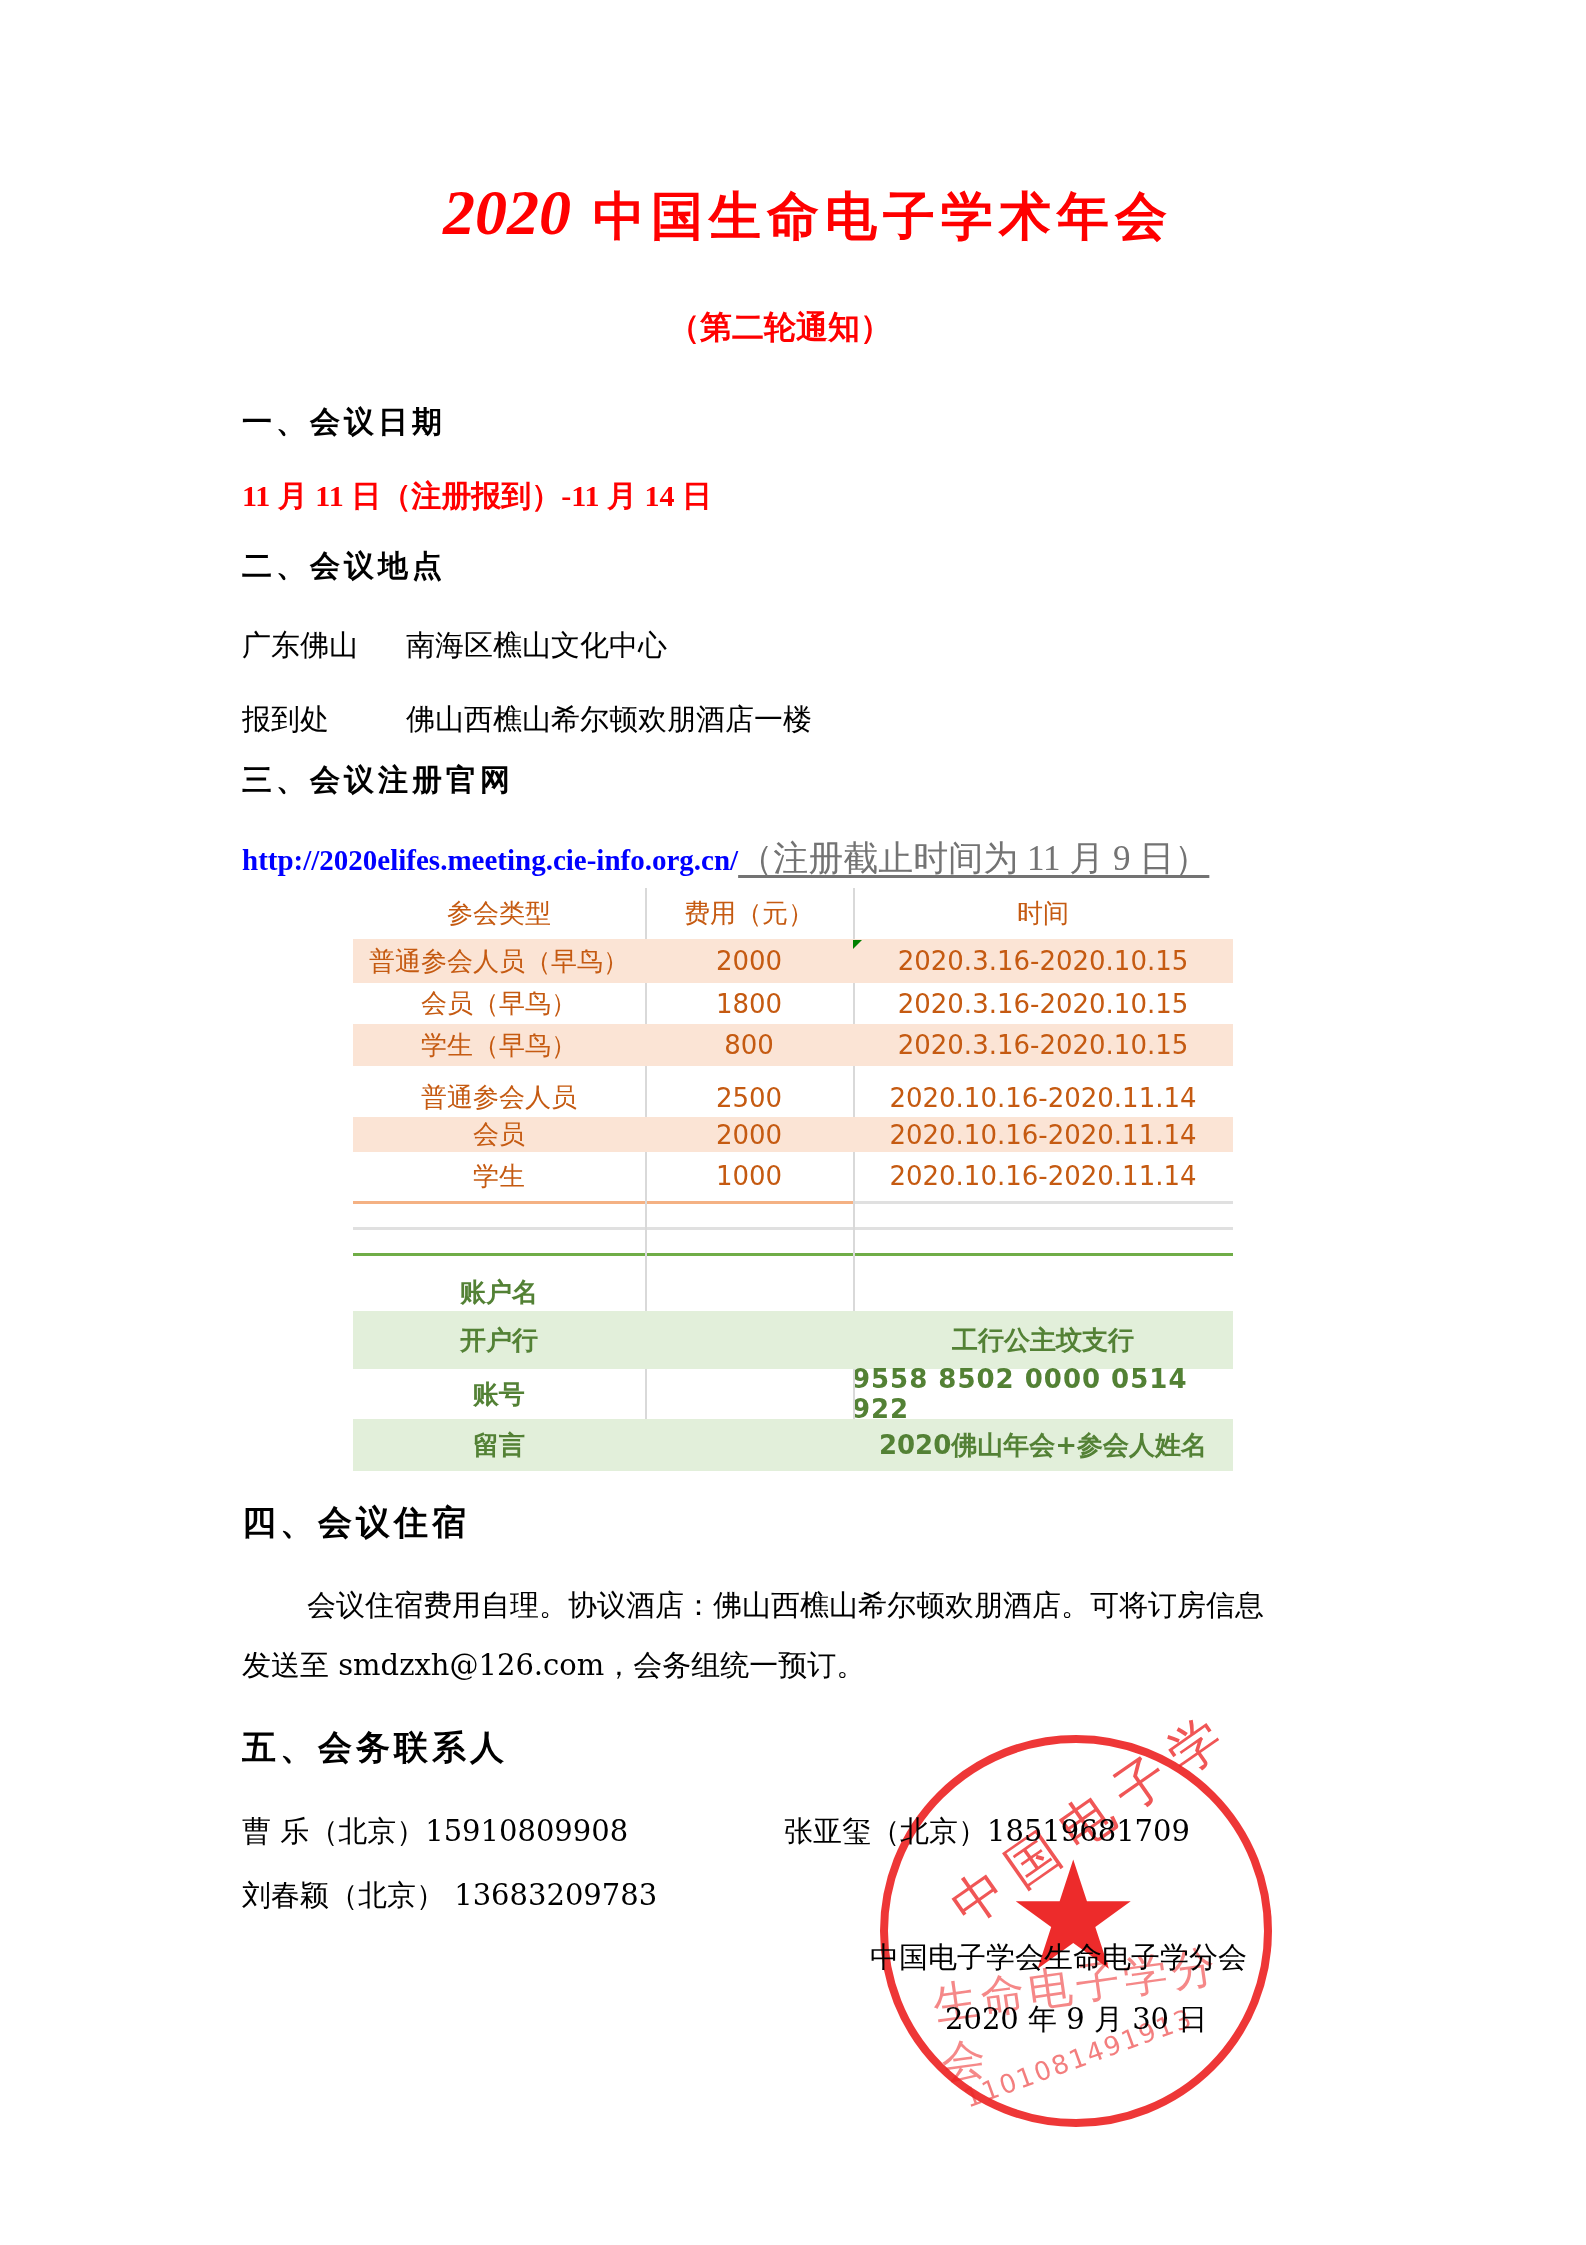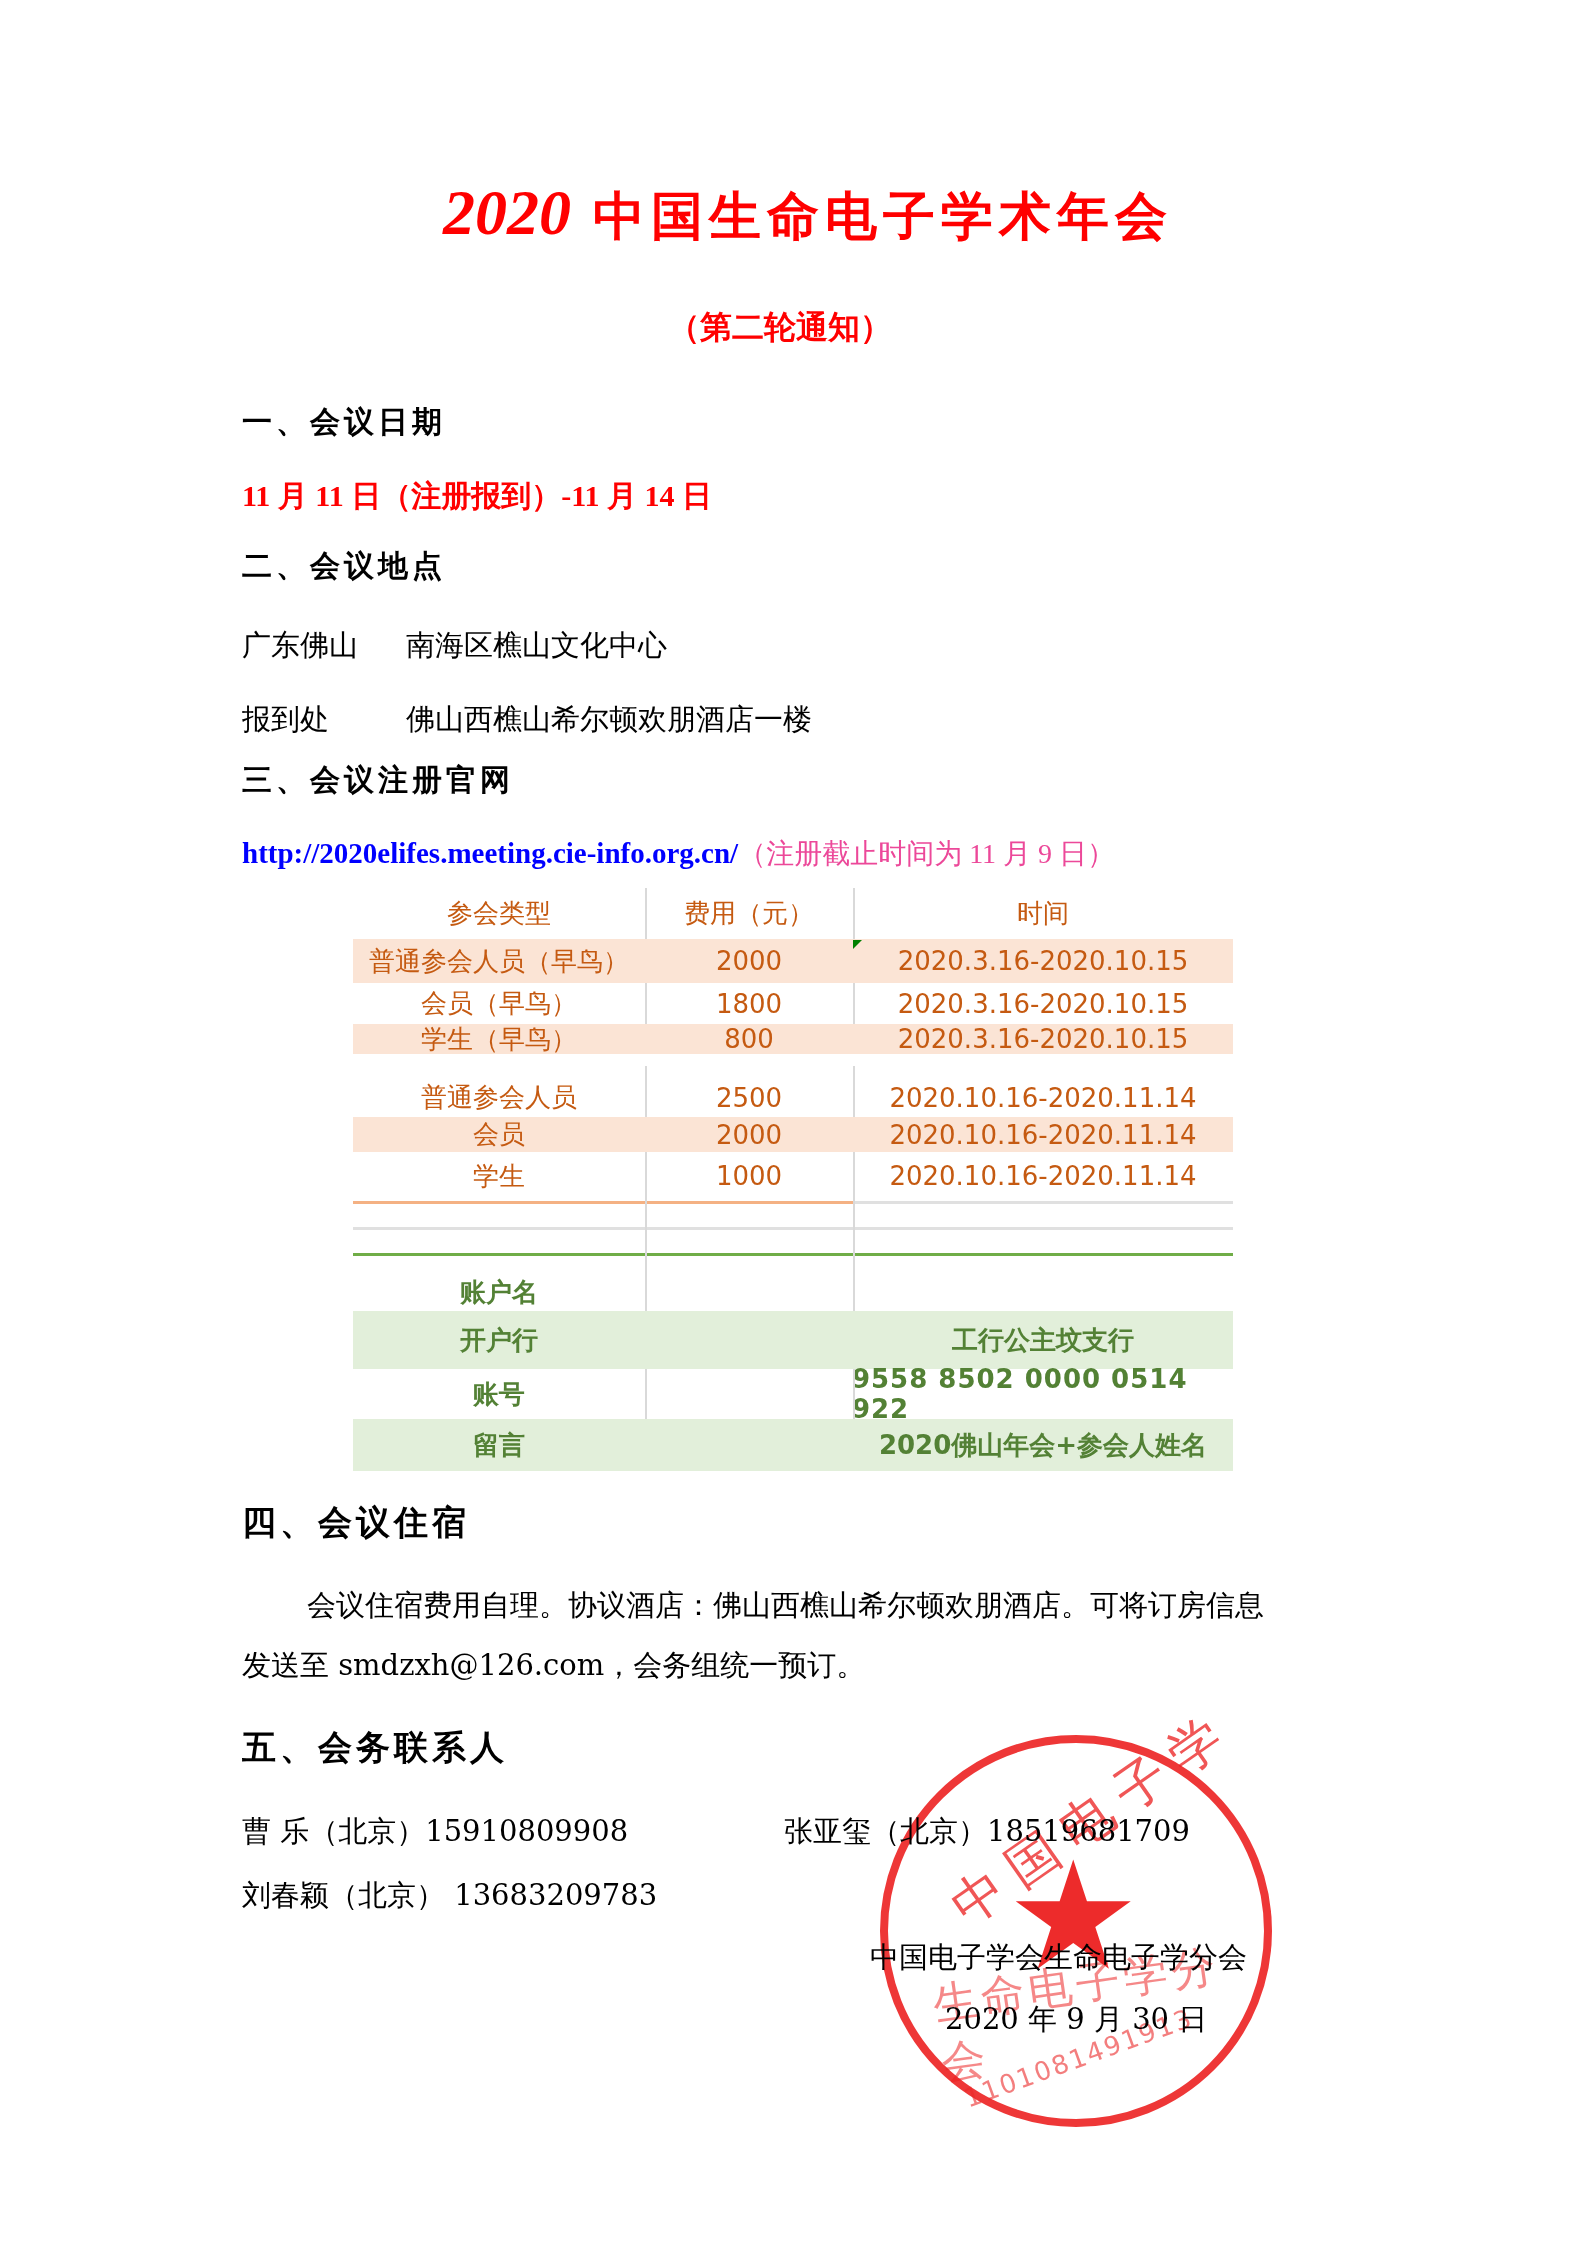--- a/index.html
+++ b/index.html
@@ -21,7 +21,7 @@
   .body { font-size:29px; font-family:"DejaVu Serif","Liberation Serif",serif; }
 
   .link { color:#0000ff; font-weight:bold; font-family:"Liberation Serif",serif; font-size:29px; }
-  .deadline { font-family:"Liberation Serif",serif; font-size:28px; color:#ec4899; text-decoration-thickness:3px; text-underline-offset:5px; }
+  .deadline { font-family:"Liberation Serif",serif; font-size:35px; color:#737373; text-decoration:underline; text-decoration-thickness:3px; text-underline-offset:5px; }
   .row { position:absolute; left:0; width:880px; display:flex; }
   .cell { display:flex; align-items:center; justify-content:center; font-size:26px;
           font-family:"DejaVu Sans","Liberation Sans",sans-serif; }

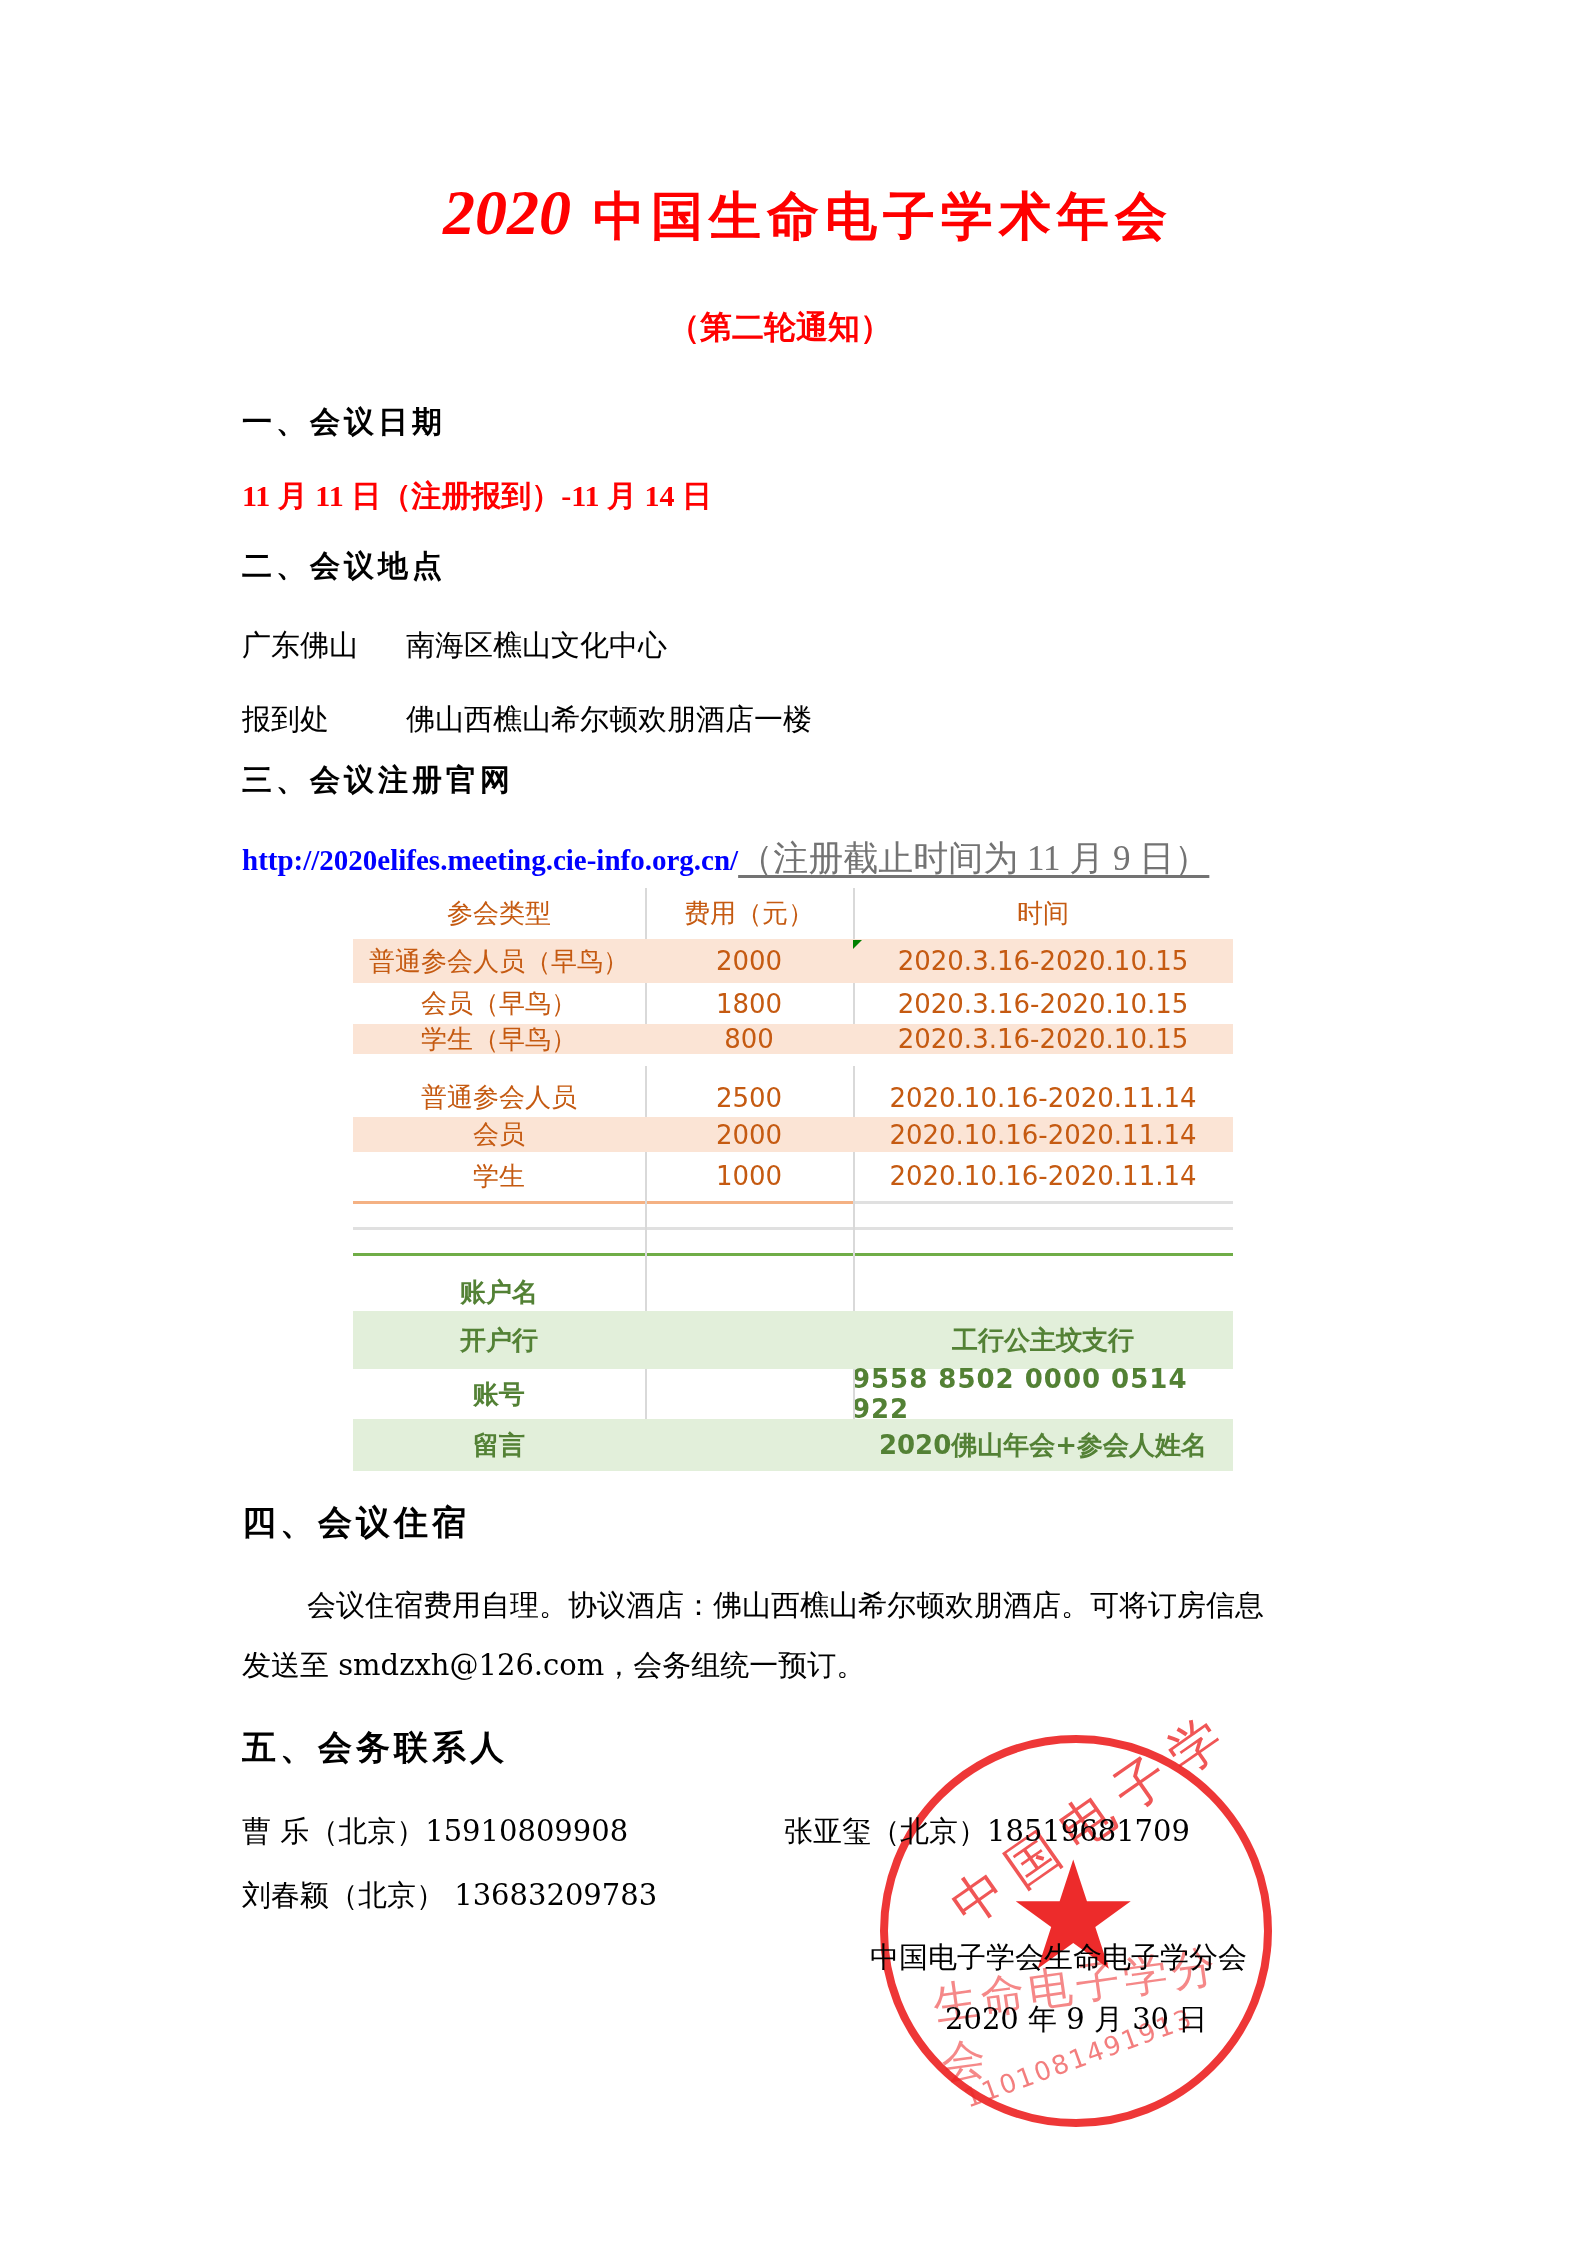--- a/index.html
+++ b/index.html
@@ -80,7 +80,7 @@
     <div class="cell c2">1800</div>
     <div class="cell c3">2020.3.16-2020.10.15</div>
   </div>
-  <div class="row orange band-o" style="top:1024px; height:30px; left:353px;">
+  <div class="row orange band-o" style="top:1024px; height:42px; left:353px;">
     <div class="cell c1">学生（早鸟）</div>
     <div class="cell c2">800</div>
     <div class="cell c3">2020.3.16-2020.10.15</div>

